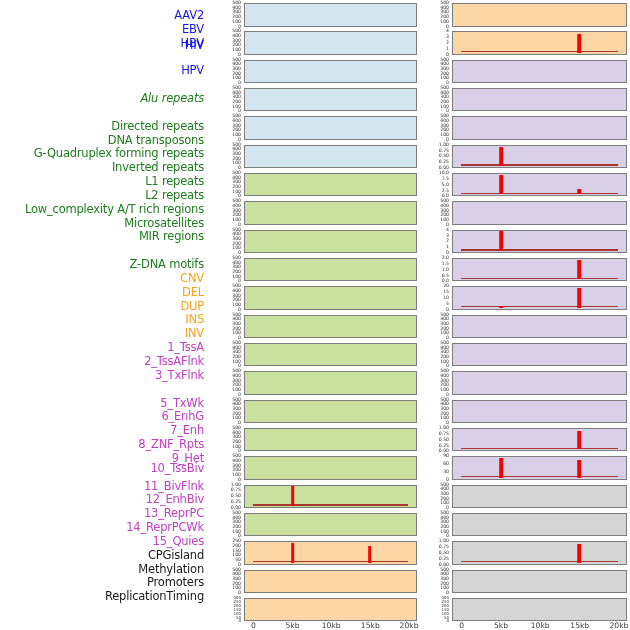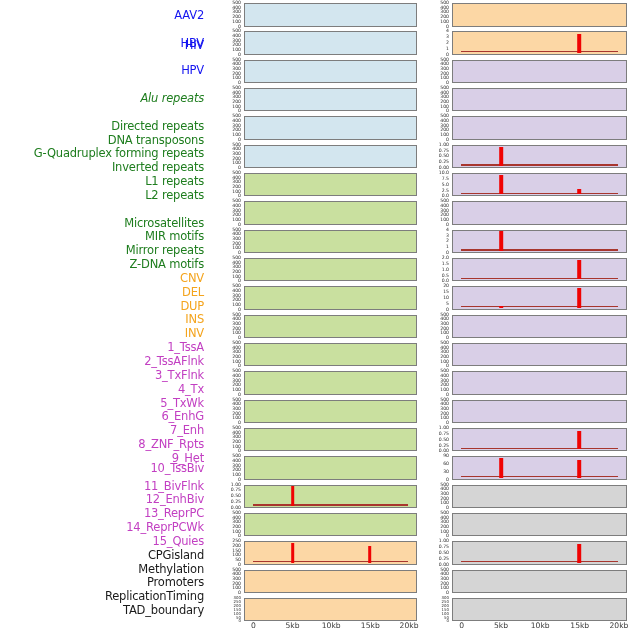--- a/index.html
+++ b/index.html
@@ -23,6 +23,7 @@
 <div id="fig">
   <div id="labels">
       <div class="track-label" style="top: 0px; color: rgb(20, 20, 240);">AAV2</div>
+      <div class="track-label" style="top: 13.84px; color: rgb(20, 20, 240);">EBV</div>
       <div class="track-label" style="top: 27.68px; color: rgb(20, 20, 240);">HBV</div>
       <div class="track-label" style="top: 30px; color: rgb(20, 20, 240); margin-left: 28px;">HIV</div>
       <div class="track-label" style="top: 55.36px; color: rgb(20, 20, 240);">HPV</div>

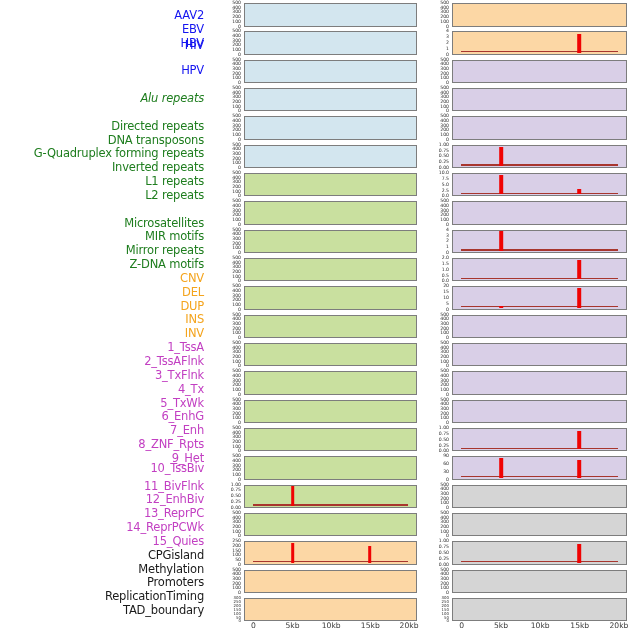--- a/index.html
+++ b/index.html
@@ -34,6 +34,7 @@
       <div class="track-label" style="top: 152.24px; color: rgb(30, 125, 30);">Inverted repeats</div>
       <div class="track-label" style="top: 166.08px; color: rgb(30, 125, 30); padding-left: 36px;">L1 repeats</div>
       <div class="track-label" style="top: 179.92px; color: rgb(30, 125, 30);">L2 repeats</div>
+      <div class="track-label" style="top: 193.76px; color: rgb(30, 125, 30);">Low_complexity A/T rich regions</div>
       <div class="track-label" style="top: 207.6px; color: rgb(30, 125, 30);">Microsatellites</div>
       <div class="track-label" style="top: 221.44px; color: rgb(30, 125, 30);">MIR motifs</div>
       <div class="track-label" style="top: 235.28px; color: rgb(30, 125, 30);">Mirror repeats</div>

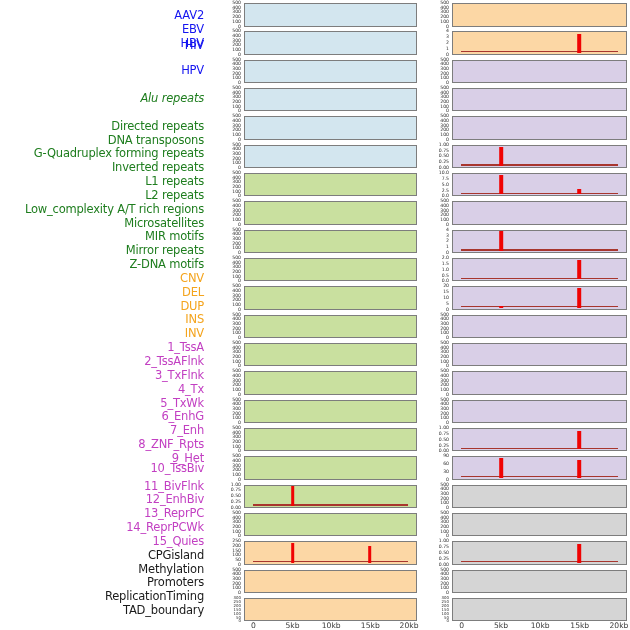--- a/index.html
+++ b/index.html
@@ -36,7 +36,7 @@
       <div class="track-label" style="top: 179.92px; color: rgb(30, 125, 30);">L2 repeats</div>
       <div class="track-label" style="top: 193.76px; color: rgb(30, 125, 30);">Low_complexity A/T rich regions</div>
       <div class="track-label" style="top: 207.6px; color: rgb(30, 125, 30);">Microsatellites</div>
-      <div class="track-label" style="top: 221.44px; color: rgb(30, 125, 30);">MIR motifs</div>
+      <div class="track-label" style="top: 221.44px; color: rgb(30, 125, 30);">MIR regions</div>
       <div class="track-label" style="top: 235.28px; color: rgb(30, 125, 30);">Mirror repeats</div>
       <div class="track-label" style="top: 249.12px; color: rgb(30, 125, 30);">Z-DNA motifs</div>
       <div class="track-label" style="top: 262.96px; color: rgb(244, 164, 29);">CNV</div>

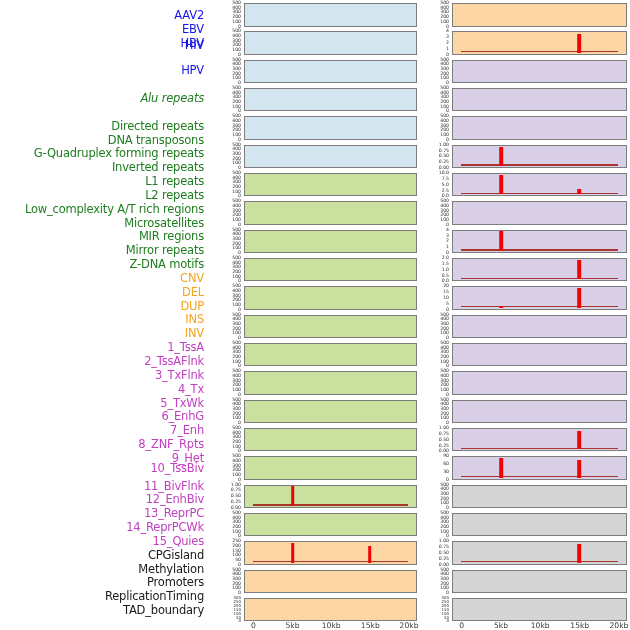--- a/index.html
+++ b/index.html
@@ -37,7 +37,6 @@
       <div class="track-label" style="top: 193.76px; color: rgb(30, 125, 30);">Low_complexity A/T rich regions</div>
       <div class="track-label" style="top: 207.6px; color: rgb(30, 125, 30);">Microsatellites</div>
       <div class="track-label" style="top: 221.44px; color: rgb(30, 125, 30);">MIR regions</div>
-      <div class="track-label" style="top: 235.28px; color: rgb(30, 125, 30);">Mirror repeats</div>
       <div class="track-label" style="top: 249.12px; color: rgb(30, 125, 30);">Z-DNA motifs</div>
       <div class="track-label" style="top: 262.96px; color: rgb(244, 164, 29);">CNV</div>
       <div class="track-label" style="top: 276.8px; color: rgb(244, 164, 29);">DEL</div>

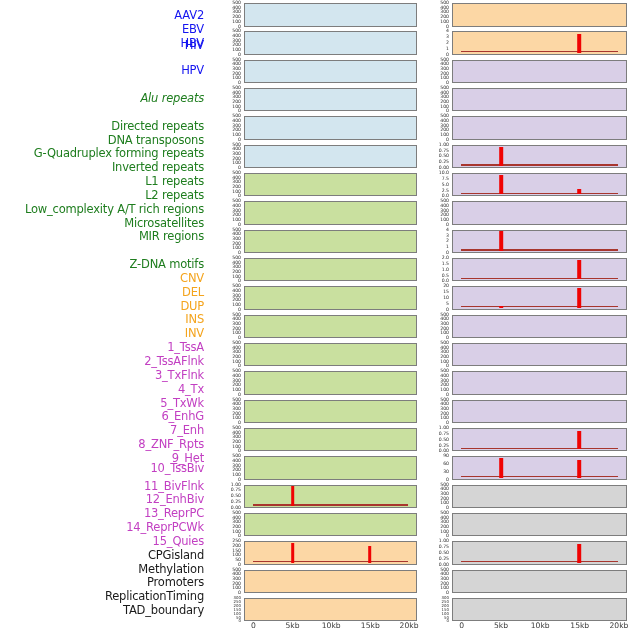--- a/index.html
+++ b/index.html
@@ -46,7 +46,6 @@
       <div class="track-label" style="top: 332.16px; color: rgb(194, 63, 194);">1_TssA</div>
       <div class="track-label" style="top: 346px; color: rgb(194, 63, 194);">2_TssAFlnk</div>
       <div class="track-label" style="top: 359.84px; color: rgb(194, 63, 194);">3_TxFlnk</div>
-      <div class="track-label" style="top: 373.68px; color: rgb(194, 63, 194);">4_Tx</div>
       <div class="track-label" style="top: 387.52px; color: rgb(194, 63, 194);">5_TxWk</div>
       <div class="track-label" style="top: 401.36px; color: rgb(194, 63, 194);">6_EnhG</div>
       <div class="track-label" style="top: 415.2px; color: rgb(194, 63, 194);">7_Enh</div>

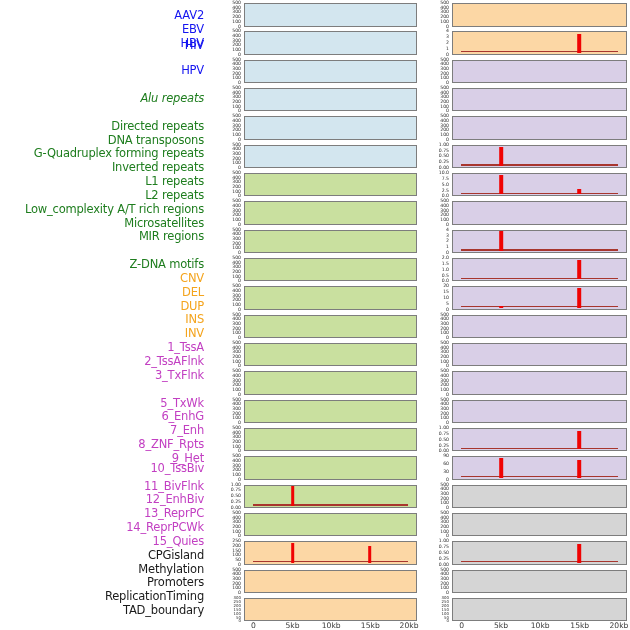--- a/index.html
+++ b/index.html
@@ -61,7 +61,6 @@
       <div class="track-label" style="top: 553.6px; color: rgb(26, 26, 26);">Methylation</div>
       <div class="track-label" style="top: 567.44px; color: rgb(26, 26, 26);">Promoters</div>
       <div class="track-label" style="top: 581.28px; color: rgb(26, 26, 26);">ReplicationTiming</div>
-      <div class="track-label" style="top: 595.12px; color: rgb(26, 26, 26);">TAD_boundary</div>
     </div>
   <div id="panels">
       <div class="tickcol" style="left: 209px; top: 3px;">

